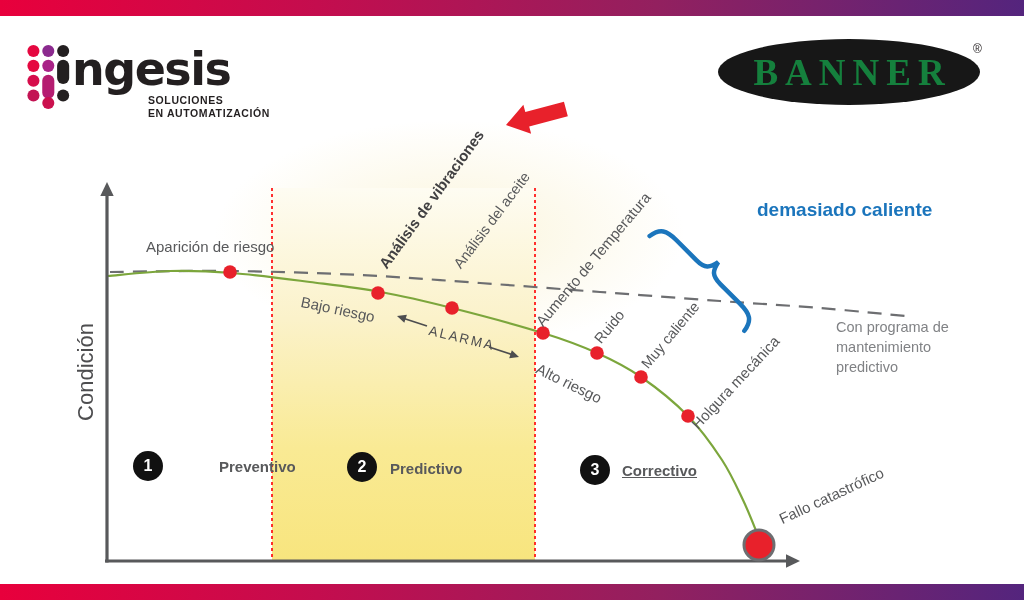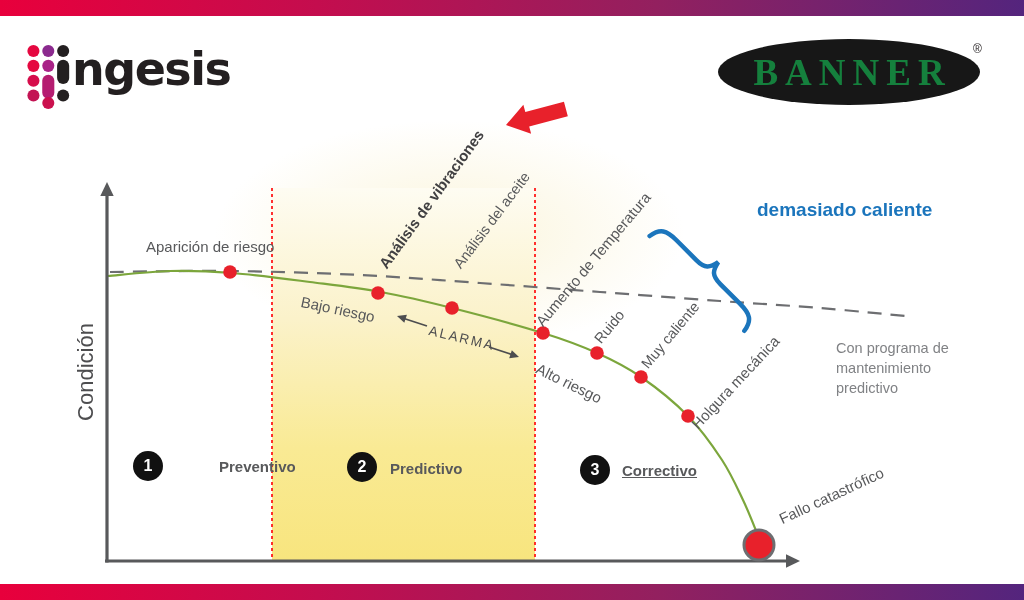--- a/index.html
+++ b/index.html
@@ -61,6 +61,10 @@
       <circle cx="40" cy="56" r="6.5" fill="#231F20"></circle>
     </svg>
     <div class="ingesis-name">ngesis</div>
+    <div class="ingesis-tagline">
+      <div>SOLUCIONES</div>
+      <div>EN AUTOMATIZACIÓN</div>
+    </div>
   </div>
 
   <div class="banner">

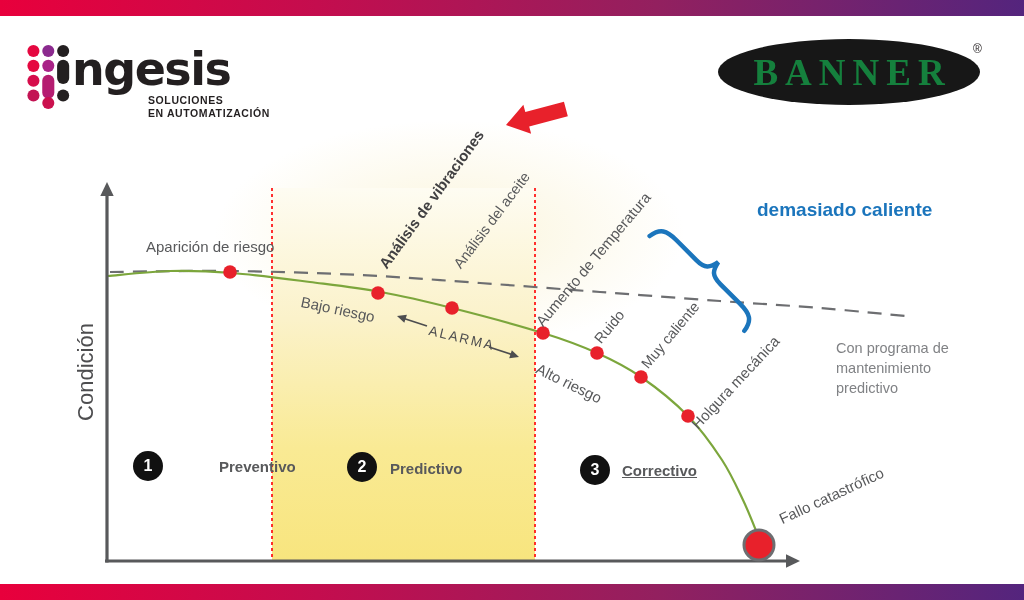--- a/index.html
+++ b/index.html
@@ -153,7 +153,7 @@
     <div>demasiado caliente</div>
   </div>
 
-  <div class="lbl gray-note" style="left:836px;top:317px;margin-top:21px;">
+  <div class="lbl gray-note" style="left:836px;top:317px;">
     <div>Con programa de</div>
     <div>mantenimiento</div>
     <div>predictivo</div>

